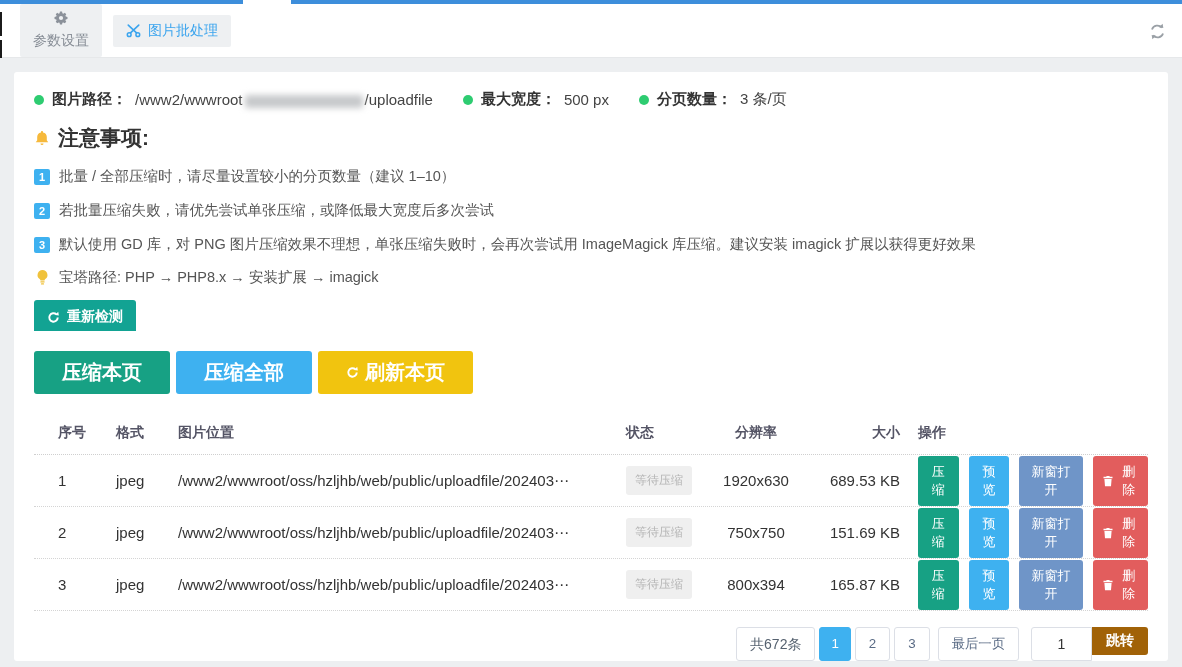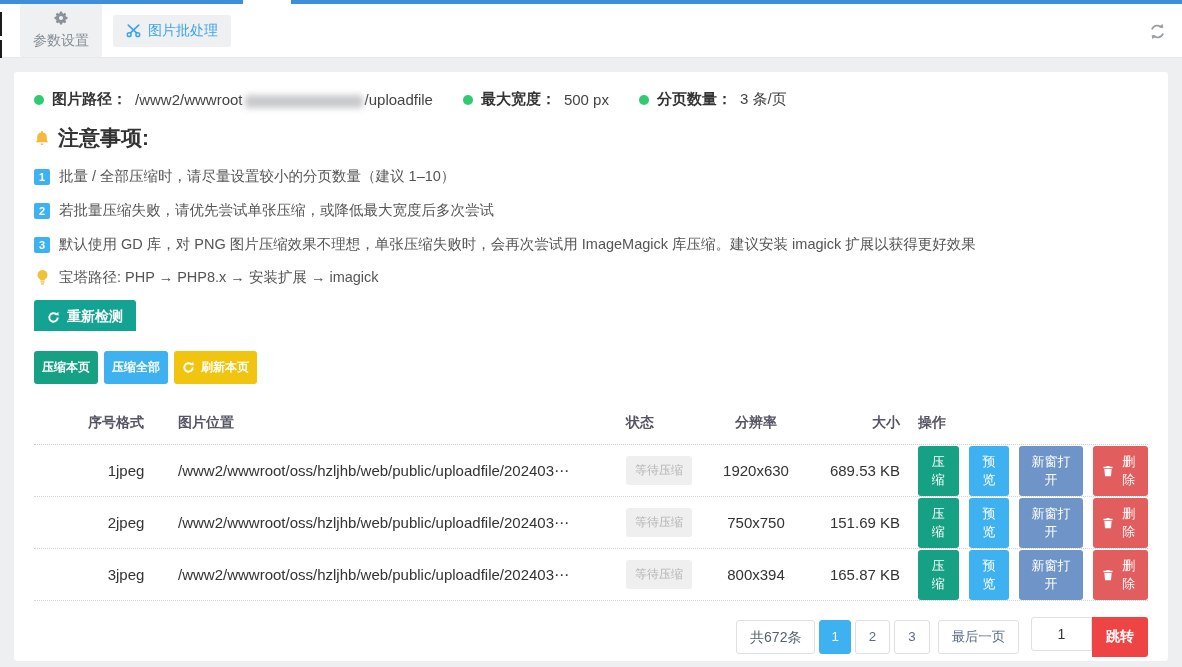--- a/index.html
+++ b/index.html
@@ -67,7 +67,7 @@
   .tb-btn {
     display:inline-flex; align-items:center; gap:6px;
     border:none; border-radius:3px; color:#fff;
-    padding:8px 8px; font-size:12px; font-weight:bold; cursor:pointer; font-family:inherit;
+    padding:8px 28px; font-size:20px; font-weight:bold; cursor:pointer; font-family:inherit;
   }
   .tb-btn.compress-page { background:#17a184; }
   .tb-btn.compress-all { background:#3eb1f0; }

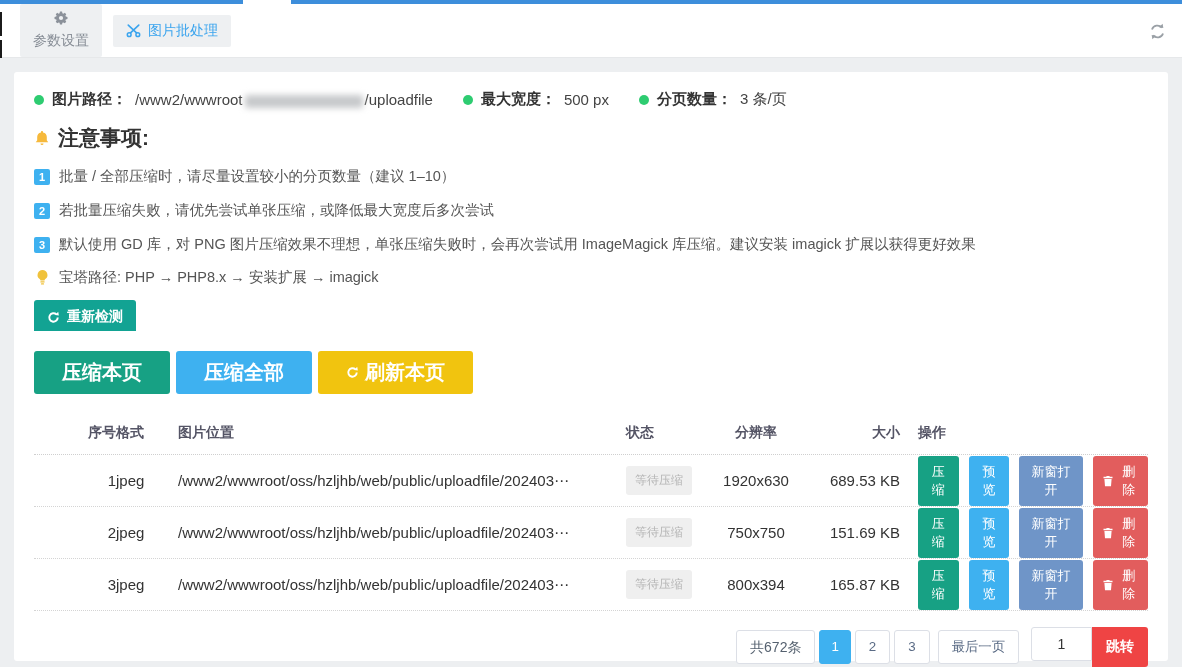--- a/index.html
+++ b/index.html
@@ -84,7 +84,7 @@
   .c-res { text-align:center; }
   .c-size { text-align:right; }
   .c-ops { padding-left:18px; }
-  .c-idx { padding-left:10px;text-align:right; }
+  .c-idx { padding-left:10px; }
   .status-badge {
     display:inline-block; background:#efefef; color:#b5b5b5;
     font-size:12px; padding:6px 9px; border-radius:3px;

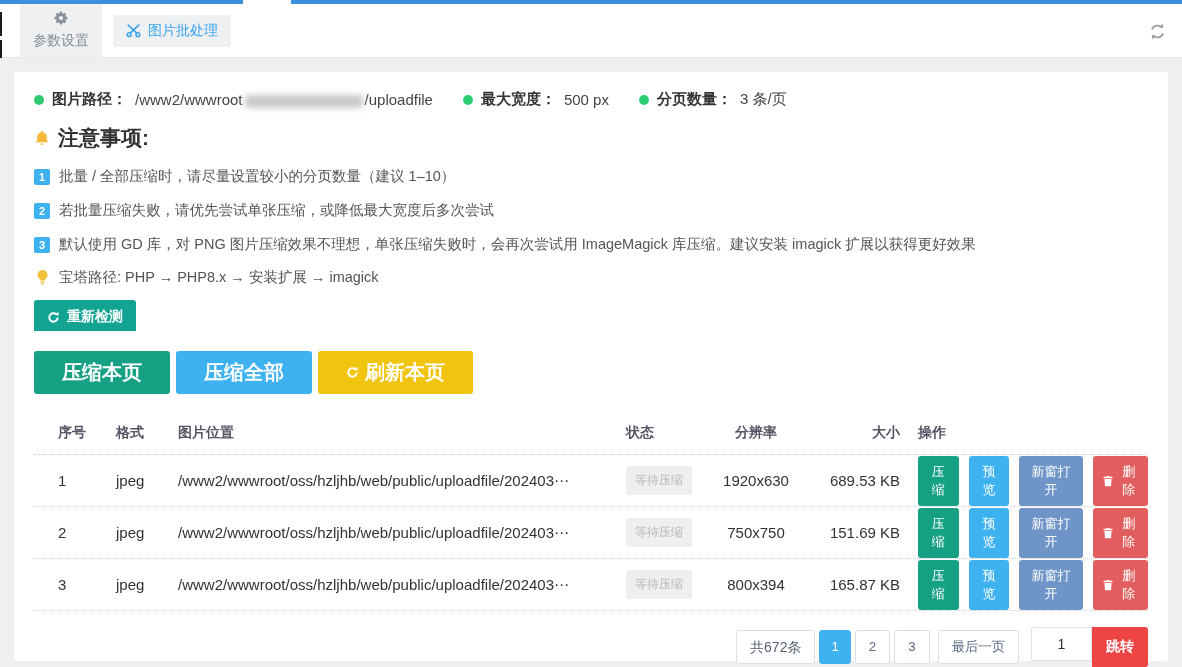--- a/index.html
+++ b/index.html
@@ -115,8 +115,8 @@
     text-align:center; font-size:14px; color:#333; font-family:inherit; outline:none;
   }
   .jump-btn {
-    height:40px; padding:0 14px; border:none; border-radius:0 3px 3px 0;
-    background:#ef4444; color:#fff; font-size:14px; font-weight:bold; cursor:pointer; font-family:inherit;
+    height:28px; padding:0 14px; border:none; border-radius:0 3px 3px 0;
+    background:#a16207; color:#fff; font-size:14px; font-weight:bold; cursor:pointer; font-family:inherit;
   }
   svg { display:block; flex:0 0 auto; }
 </style>

